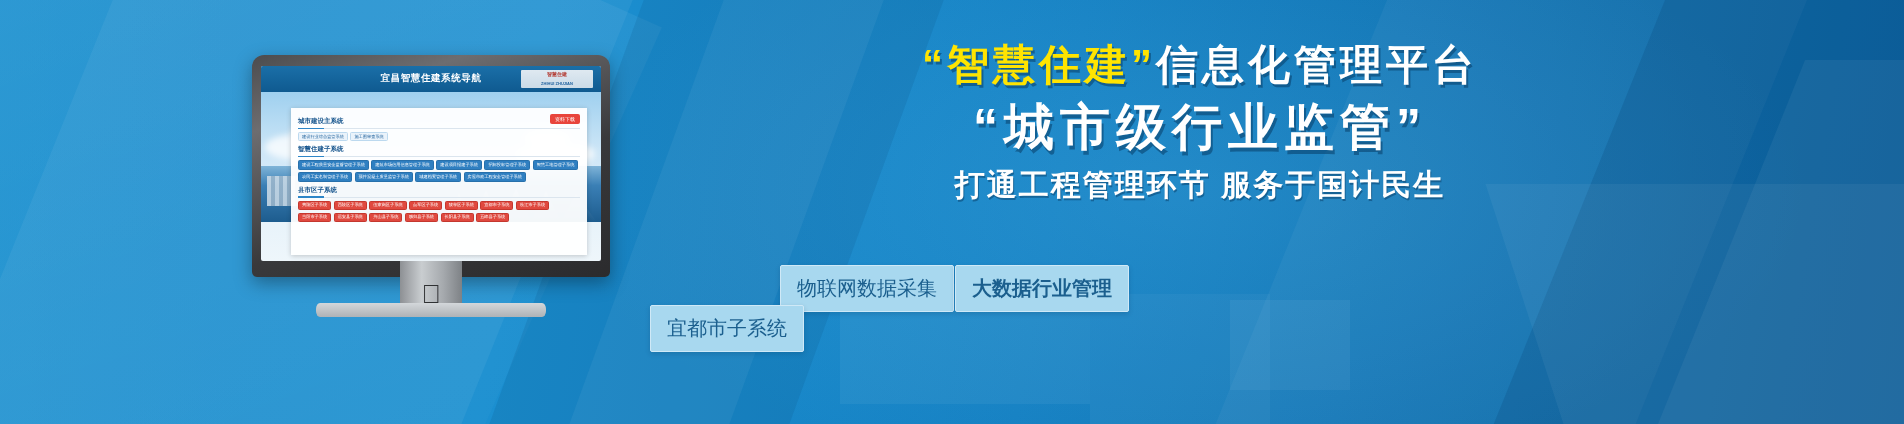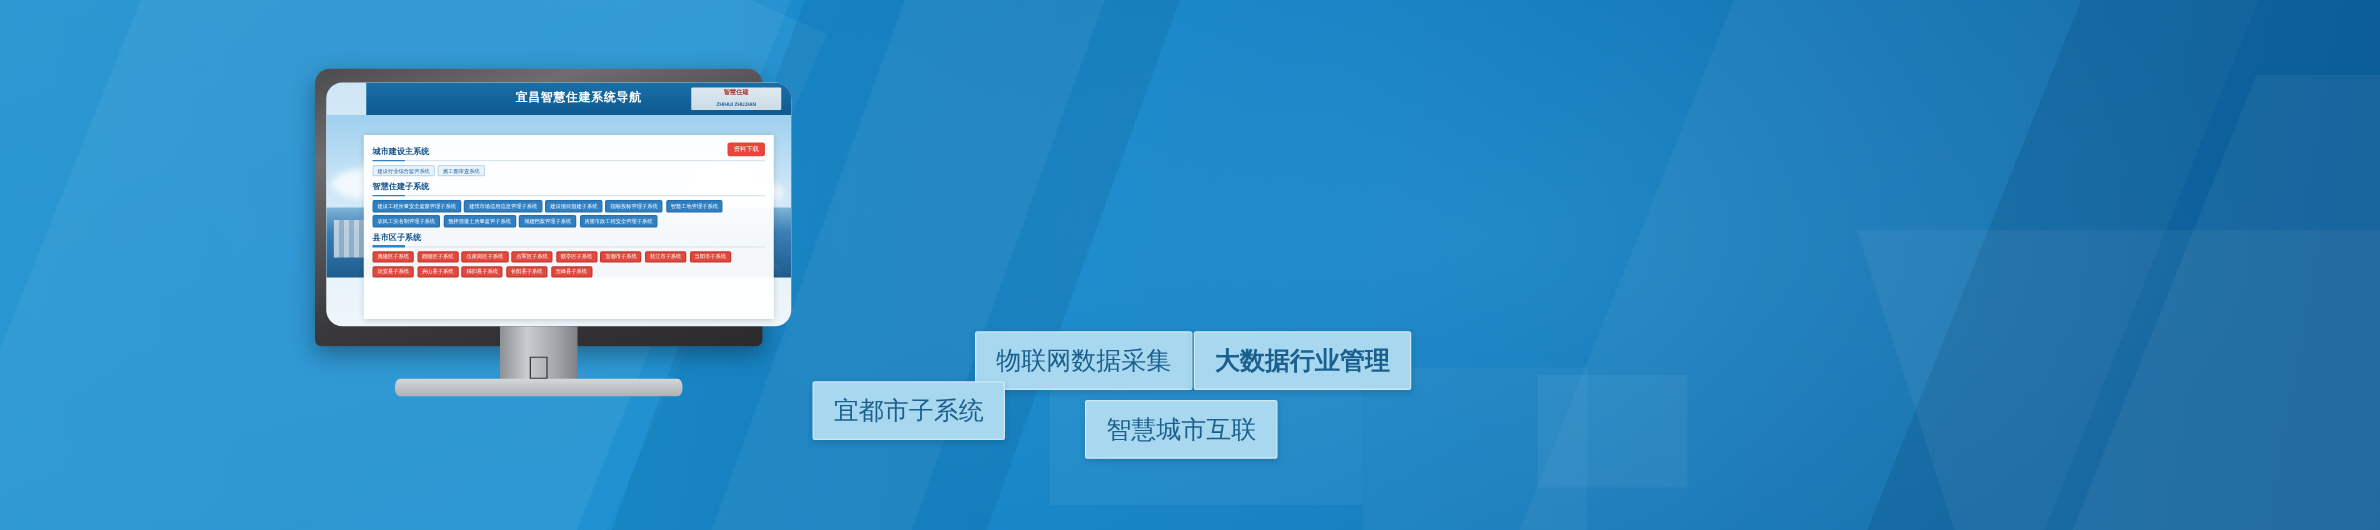--- a/index.html
+++ b/index.html
@@ -52,8 +52,7 @@
   .screen{
     position:relative;width:100%;height:100%;overflow:hidden;
     background:linear-gradient(#cfe6f5,#eef6fb);
-    border-radius:13px;
-    padding-left:32px;
+    border-radius:2px;
   }
   .scr-head{
     height:26px;

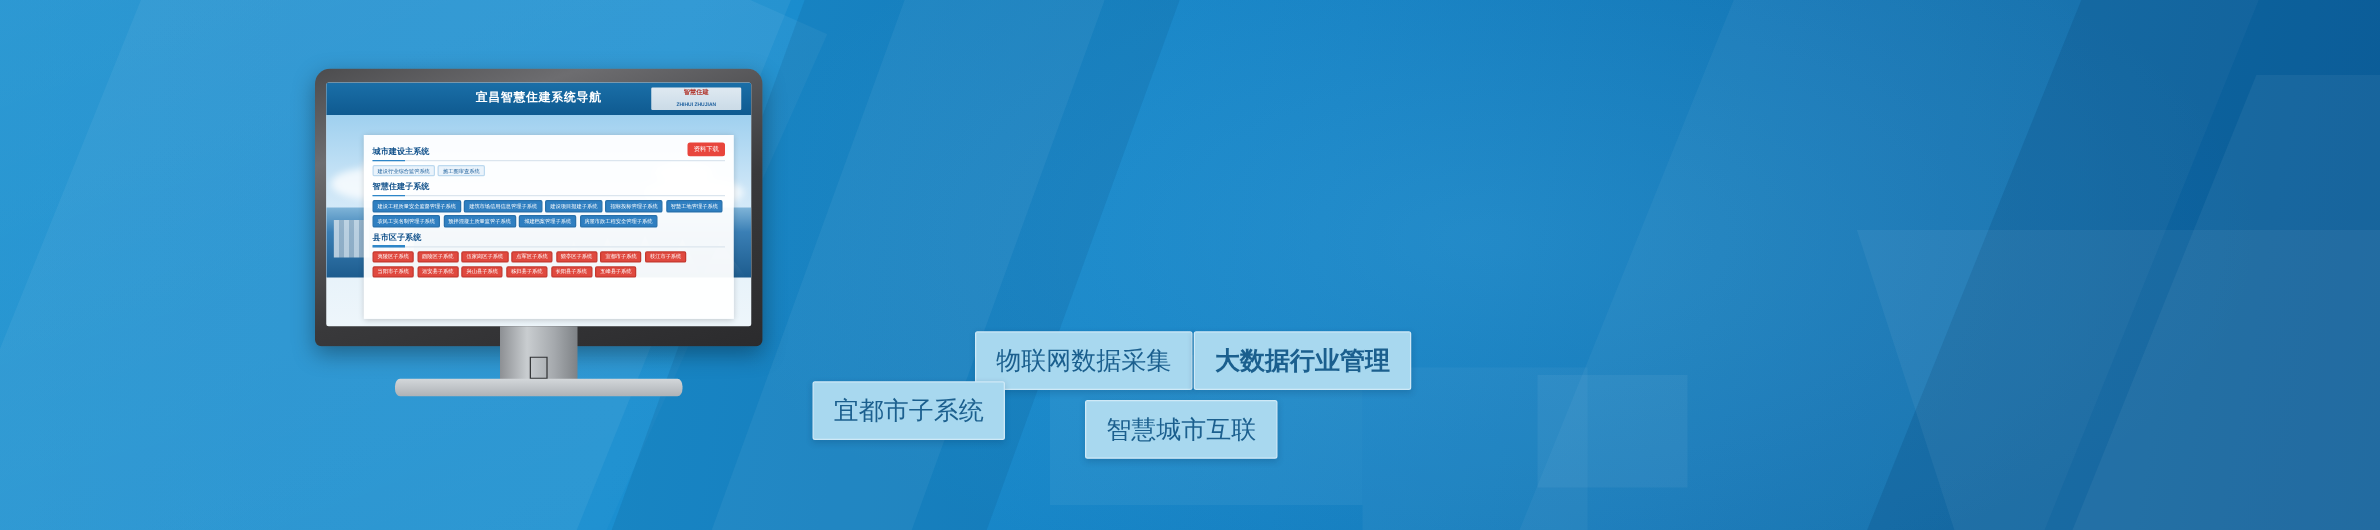--- a/index.html
+++ b/index.html
@@ -259,6 +259,13 @@
     <div class="stand"></div>
   </div>
 
+  <div class="copy">
+    <div class="line1"><span class="hl">“智慧住建”</span><span>信息化管理平台</span></div>
+
+    <div class="line2">“城市级行业监管”</div>
+
+    <div class="line3">打通工程管理环节  服务于国计民生</div>
+  </div>
 
   <div class="tag t1">物联网数据采集</div>
   <div class="tag t2">大数据行业管理</div>

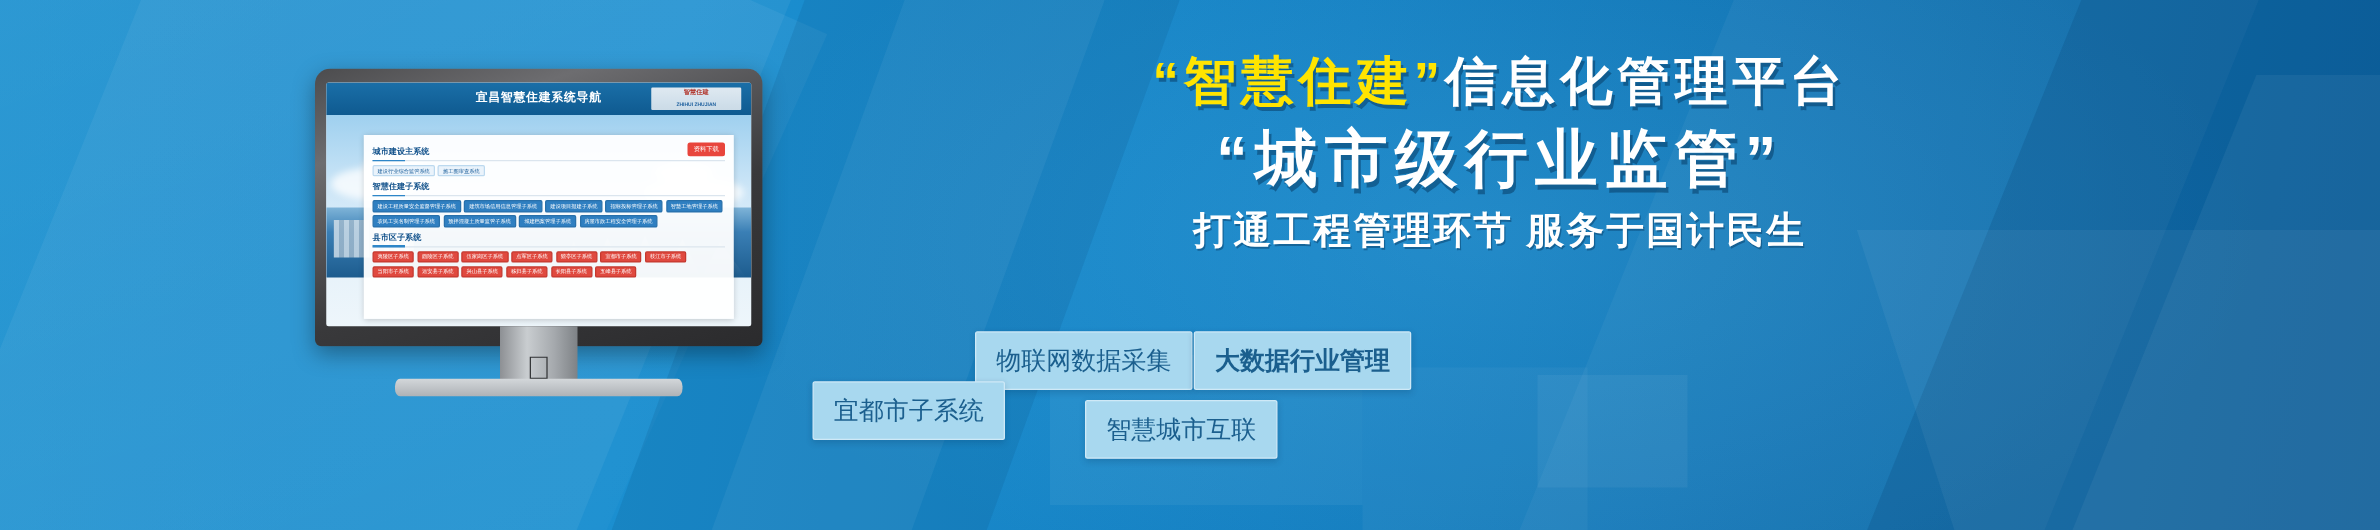--- a/index.html
+++ b/index.html
@@ -270,7 +270,6 @@
   <div class="tag t1">物联网数据采集</div>
   <div class="tag t2">大数据行业管理</div>
   <div class="tag t3">宜都市子系统</div>
-  <div class="tag t4">智慧城市互联</div>
 
 </div>
 

